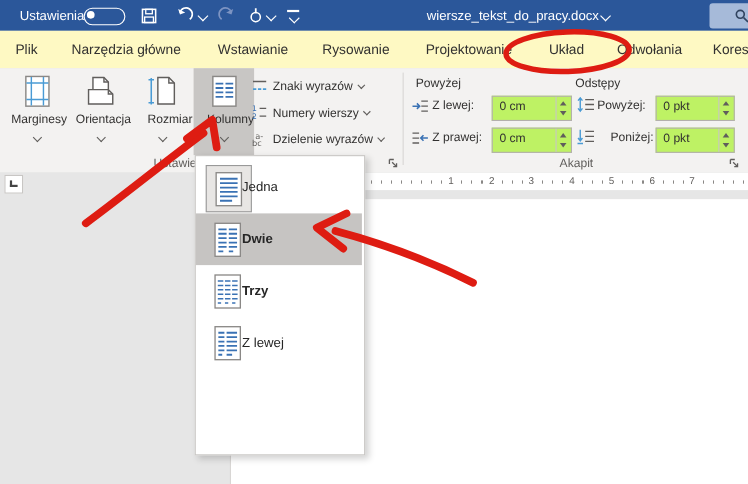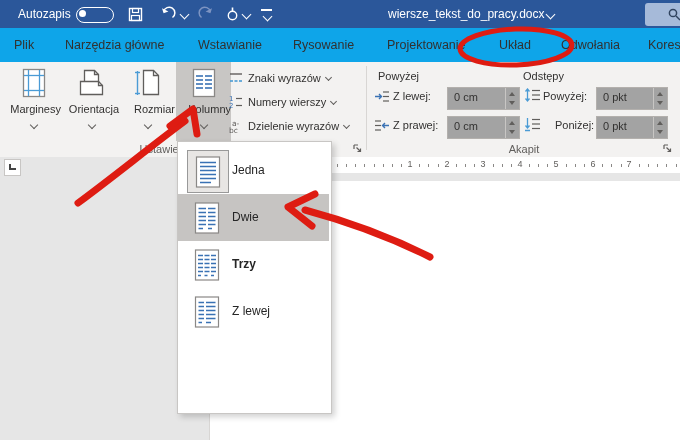--- a/index.html
+++ b/index.html
@@ -69,7 +69,7 @@
 <div id="app">
 
   <div id="titlebar" class="abs">
-    <span class="abs txt" style="left:18px;">Autozapis</span>
+    <span class="abs txt" style="left:18px;">Ustawienia</span>
     <span class="abs toggle">
         <span class="dot"></span>
       </span>

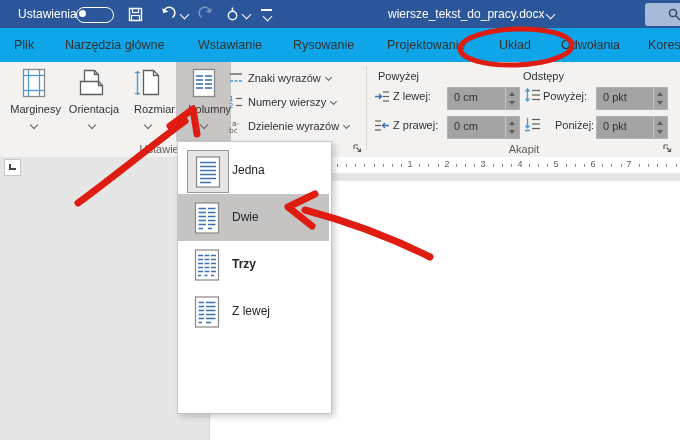--- a/index.html
+++ b/index.html
@@ -16,7 +16,7 @@
   #doc-title{left:388px;top:0;font-size:12px;line-height:28px;color:#fff;}
   #search-pill{left:645px;top:3px;width:35px;height:23px;background:#a6bad9;border-radius:3px 0 0 3px;}
   
-  #tabrow{left:0;top:28px;width:680px;height:34px;background:#0ea5e9;border-bottom:1px solid #e1dfdd;}
+  #tabrow{left:0;top:28px;width:680px;height:34px;background:#fef9c3;border-bottom:1px solid #e1dfdd;}
   .tab{top:0;height:34px;font-size:12.5px;line-height:34px;color:#323130;white-space:nowrap;cursor:default;}
   #tab-underline{left:496px;top:57px;width:40px;height:3px;background:#2b579a;}
   

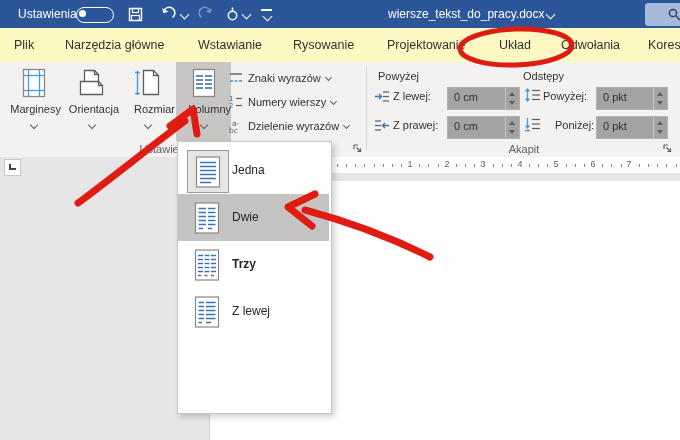--- a/index.html
+++ b/index.html
@@ -35,7 +35,7 @@
   .grouplabel{font-size:11px;color:#605e5c;white-space:nowrap;}
   .hdr{font-size:11px;color:#323130;}
   .fieldlbl{font-size:11px;color:#323130;white-space:nowrap;}
-  .spin{height:21px;background:#a3a3a3;border:1px solid #b3b0ad;font-size:11px;color:#323130;}
+  .spin{height:21px;background:#bef264;border:1px solid #b3b0ad;font-size:11px;color:#323130;}
   .spin .val{position:absolute;left:6px;top:3px;}
   .spin .btns{position:absolute;right:0;top:0;bottom:0;width:13px;border-left:1px solid #c8c6c4;}
   .sarr{position:absolute;left:3px;width:0;height:0;border-left:3px solid transparent;border-right:3px solid transparent;}

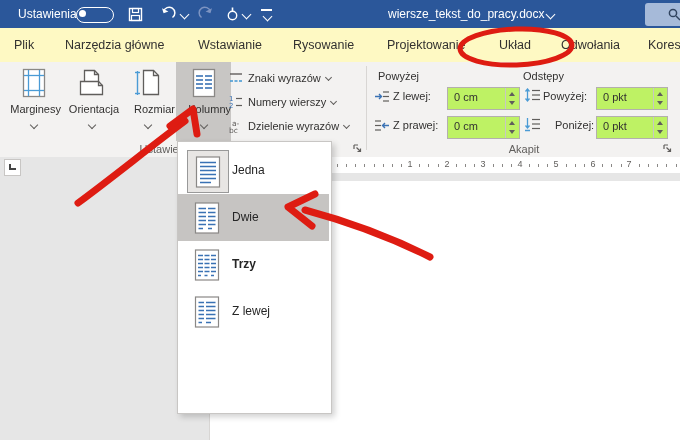--- a/index.html
+++ b/index.html
@@ -58,7 +58,7 @@
   .mi.hl{background:#c6c4c2;}
   .mi .ibox{position:absolute;left:9px;top:3px;width:40px;height:41px;}
   .mi .ibox.sel{background:#e8e6e4;border:1px solid #999;}
-  .mi .ilbl{position:absolute;left:54px;top:16px;font-size:12px;color:#262626;}
+  .mi .ilbl{position:absolute;left:42px;top:16px;font-size:12px;color:#262626;}
   .pageic{position:absolute;left:50%;top:50%;transform:translate(-50%,-50%);}
   
   #anno{left:0;top:0;width:680px;height:440px;z-index:100;pointer-events:none;}

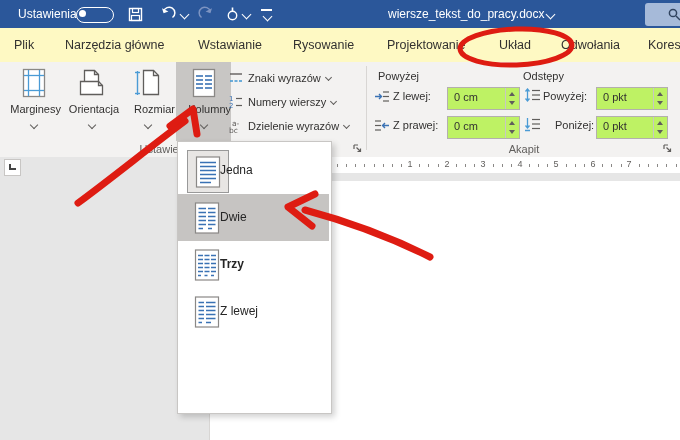--- a/index.html
+++ b/index.html
@@ -304,7 +304,7 @@
       </span>
       <span class="ilbl">Jedna</span>
     </div>
-    <div class="mi hl" style="top:52px;">
+    <div class="mi hl" style="top:52px;font-weight:bold;">
       <span class="ibox">
         <svg class="pageic" width="26" height="33" viewBox="0 0 26 33">
           <rect x="1.5" y="1.5" width="23" height="30" fill="#fff" stroke="#8a8886" stroke-width="1.2"></rect>

